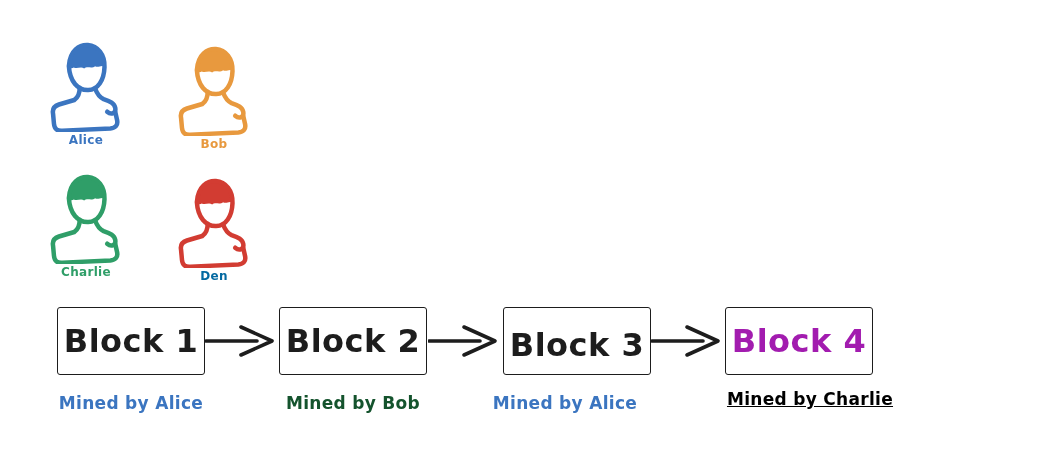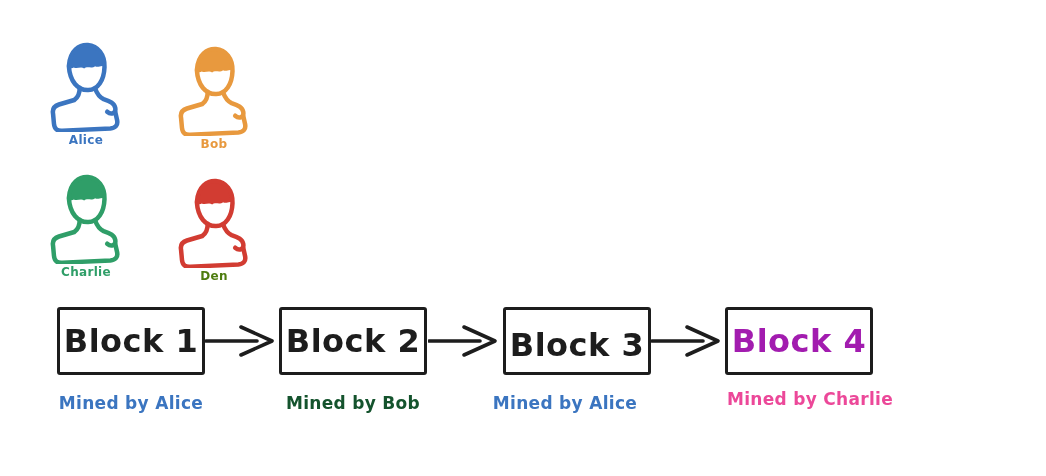--- a/index.html
+++ b/index.html
@@ -126,7 +126,7 @@
     <svg class="person-svg" viewBox="0 0 86 102" style="color: rgb(210, 60, 50);">
         <use href="#person-shape"></use>
       </svg>
-    <figcaption class="person-name" style="color: #4d7c0f;">Den</figcaption>
+    <figcaption class="person-name" style="color: #0369a1;">Den</figcaption>
   </figure>
 
   <div class="block" style="left: 57px; border-color: rgb(29, 29, 29);">

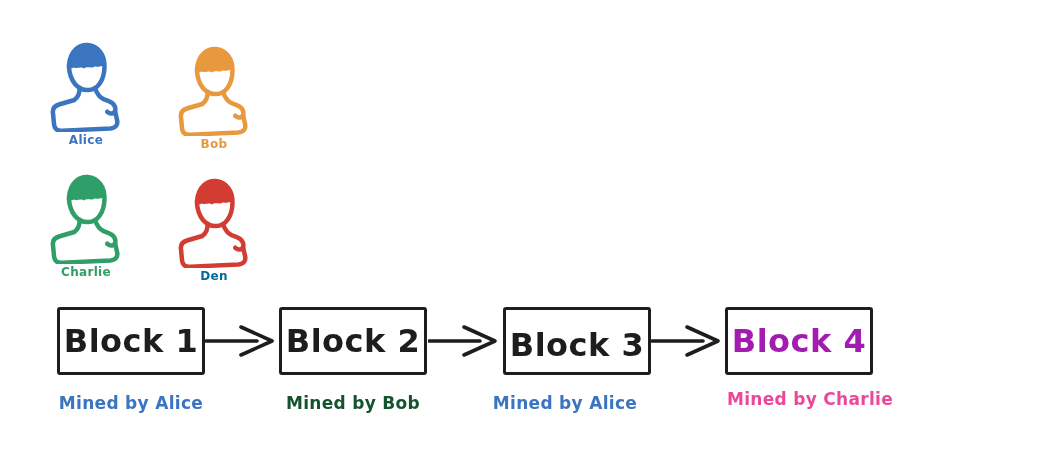--- a/index.html
+++ b/index.html
@@ -47,7 +47,7 @@
     width: 148px;
     height: 68px;
     box-sizing: border-box;
-    border: 3px solid #eab308;
+    border: 1px solid #eab308;
     border-radius: 3px;
     background: #ffffff;
     display: flex;

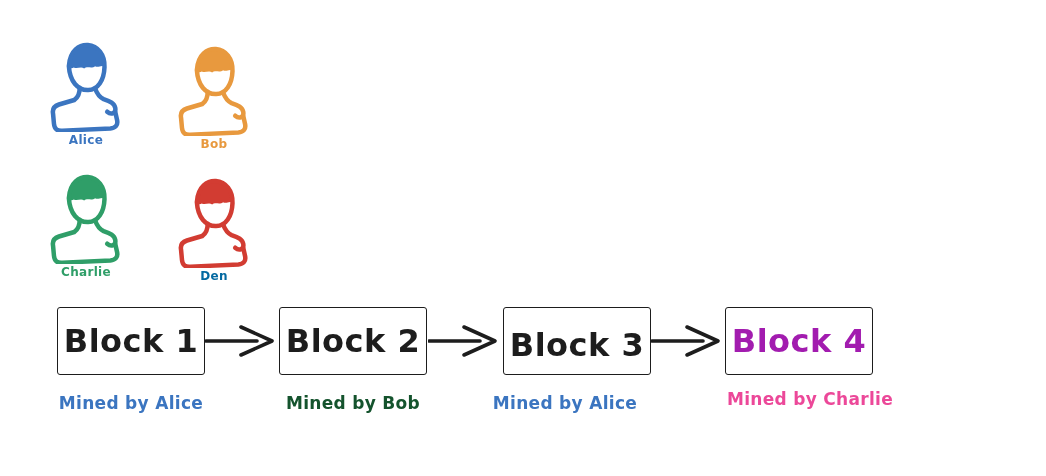--- a/index.html
+++ b/index.html
@@ -163,7 +163,7 @@
   <div class="mined" style="left: 21px; color: rgb(59, 117, 192);">Mined by Alice</div>
   <div class="mined" style="left: 243px; color: #14532d;">Mined by Bob</div>
   <div class="mined" style="left: 455px; color: rgb(59, 117, 192);">Mined by Alice</div>
-  <div class="mined" style="left: 700px; top: 389px; color: #ec4899;">Mined by Charlie</div>
+  <div class="mined" style="left: 700px; top: 389px; color: #000000; text-decoration: underline;">Mined by Charlie</div>
 
 </div>
 

